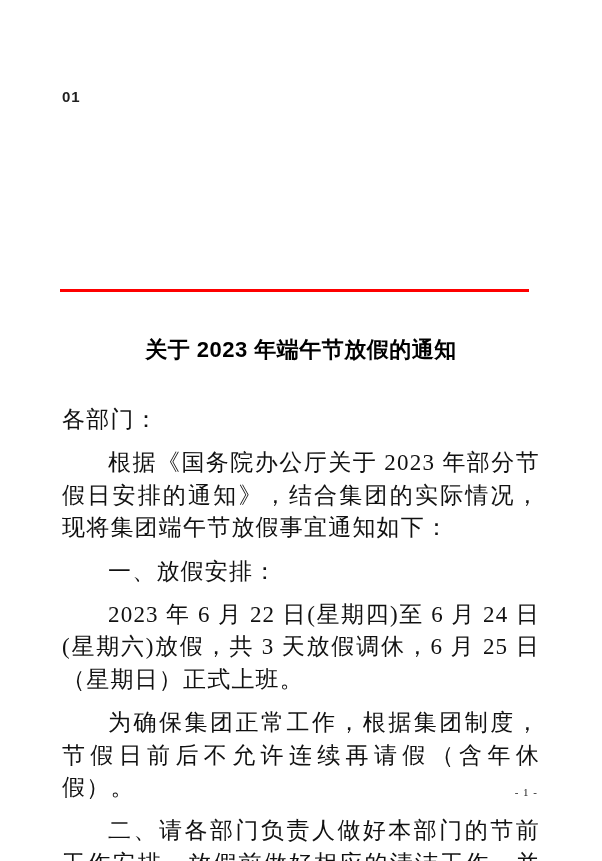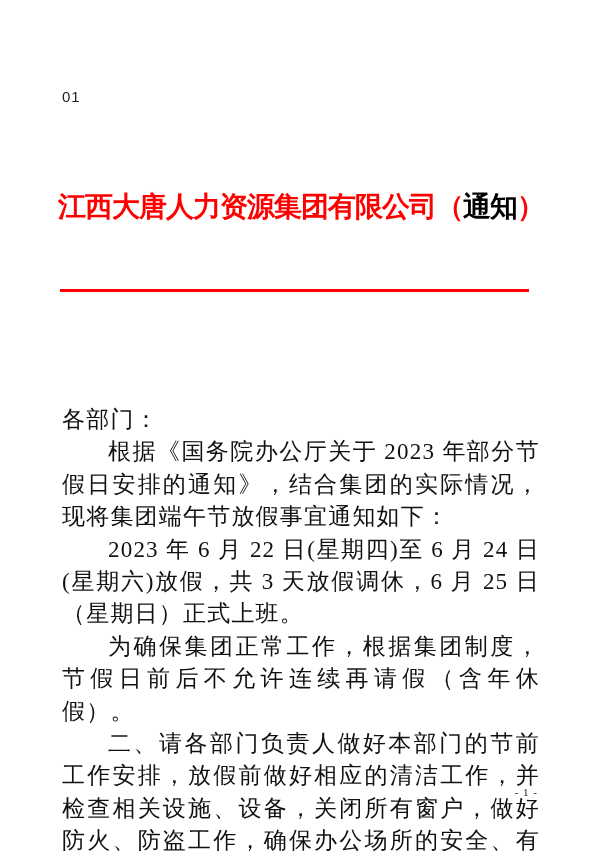--- a/index.html
+++ b/index.html
@@ -21,7 +21,7 @@
     left: 62px;
     top: 88px;
     font-family: "Liberation Sans", sans-serif;
-    font-weight: 400;
+    font-weight: 700;
     font-size: 15px;
     letter-spacing: 1px;
     color: #1f1f1f;

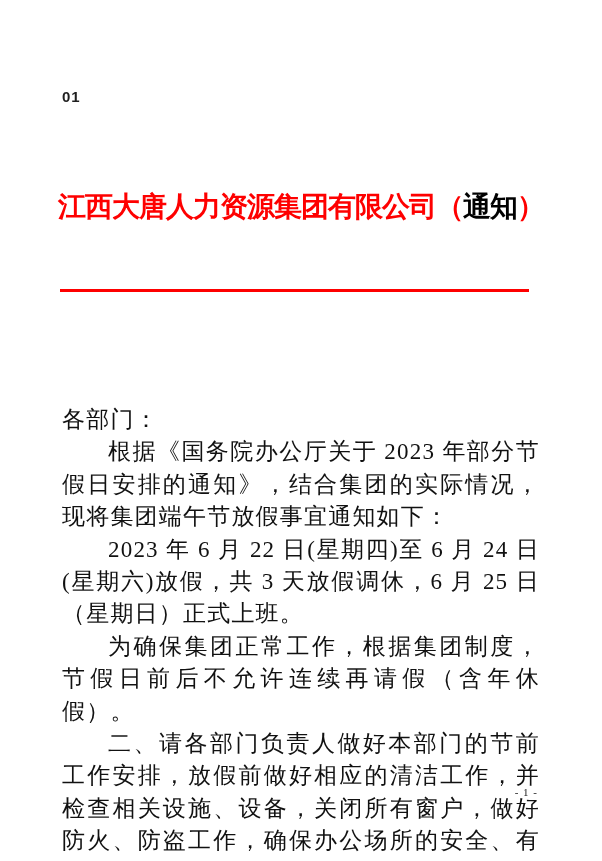--- a/index.html
+++ b/index.html
@@ -109,7 +109,6 @@
 
   <div class="corner-code">01</div>
 
-  <div class="org-title"><span>江西大唐人力资源集团有限公司</span><span>（</span><span class="doc-type">通知</span><span>）</span></div>
 
 
   <div class="red-rule"></div>

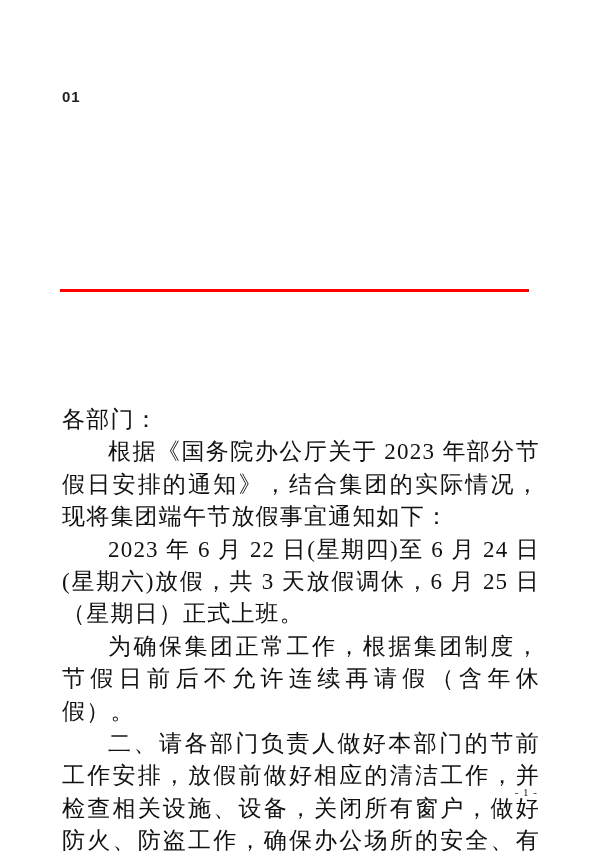--- a/index.html
+++ b/index.html
@@ -113,6 +113,7 @@
 
   <div class="red-rule"></div>
 
+  <div class="notice-title">关于 2023 年端午节放假的通知</div>
 
   <div class="body-text">
     <p>各部门：</p>

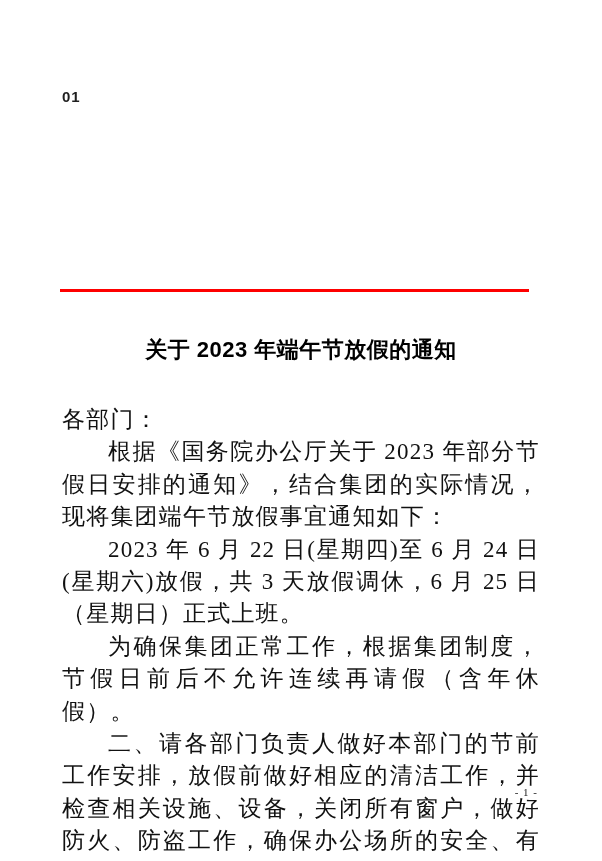--- a/index.html
+++ b/index.html
@@ -90,7 +90,7 @@
     color: #111;
   }
   .body-text p { margin: 0; }
-  .body-text p.indent { text-indent: 2em; }
+  .body-text p.indent { text-indent: 2em; margin-top: 11px; }
 
   .page-number {
     position: absolute;

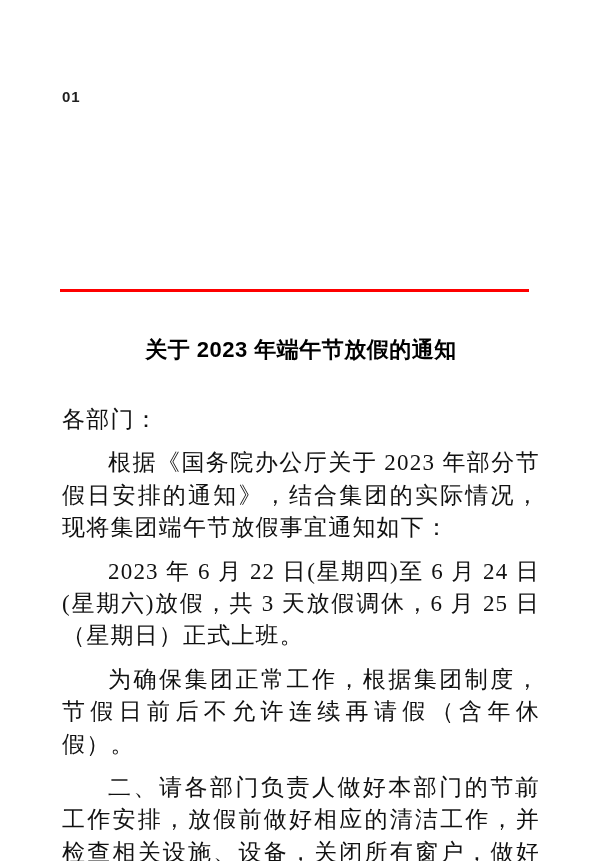--- a/index.html
+++ b/index.html
@@ -118,6 +118,7 @@
   <div class="body-text">
     <p>各部门：</p>
     <p class="indent">根据《国务院办公厅关于 2023 年部分节假日安排的通知》，结合集团的实际情况，现将集团端午节放假事宜通知如下：</p>
+    <p class="indent">一、放假安排：</p>
     <p class="indent">2023 年 6 月 22 日(星期四)至 6 月 24 日(星期六)放假，共 3 天放假调休，6 月 25 日（星期日）正式上班。</p>
     <p class="indent">为确保集团正常工作，根据集团制度，节假日前后不允许连续再请假（含年休假）。</p>
     <p class="indent">二、请各部门负责人做好本部门的节前工作安排，放假前做好相应的清洁工作，并检查相关设施、设备，关闭所有窗户，做好防火、防盗工作，确保办公场所的安全、有序。</p>

